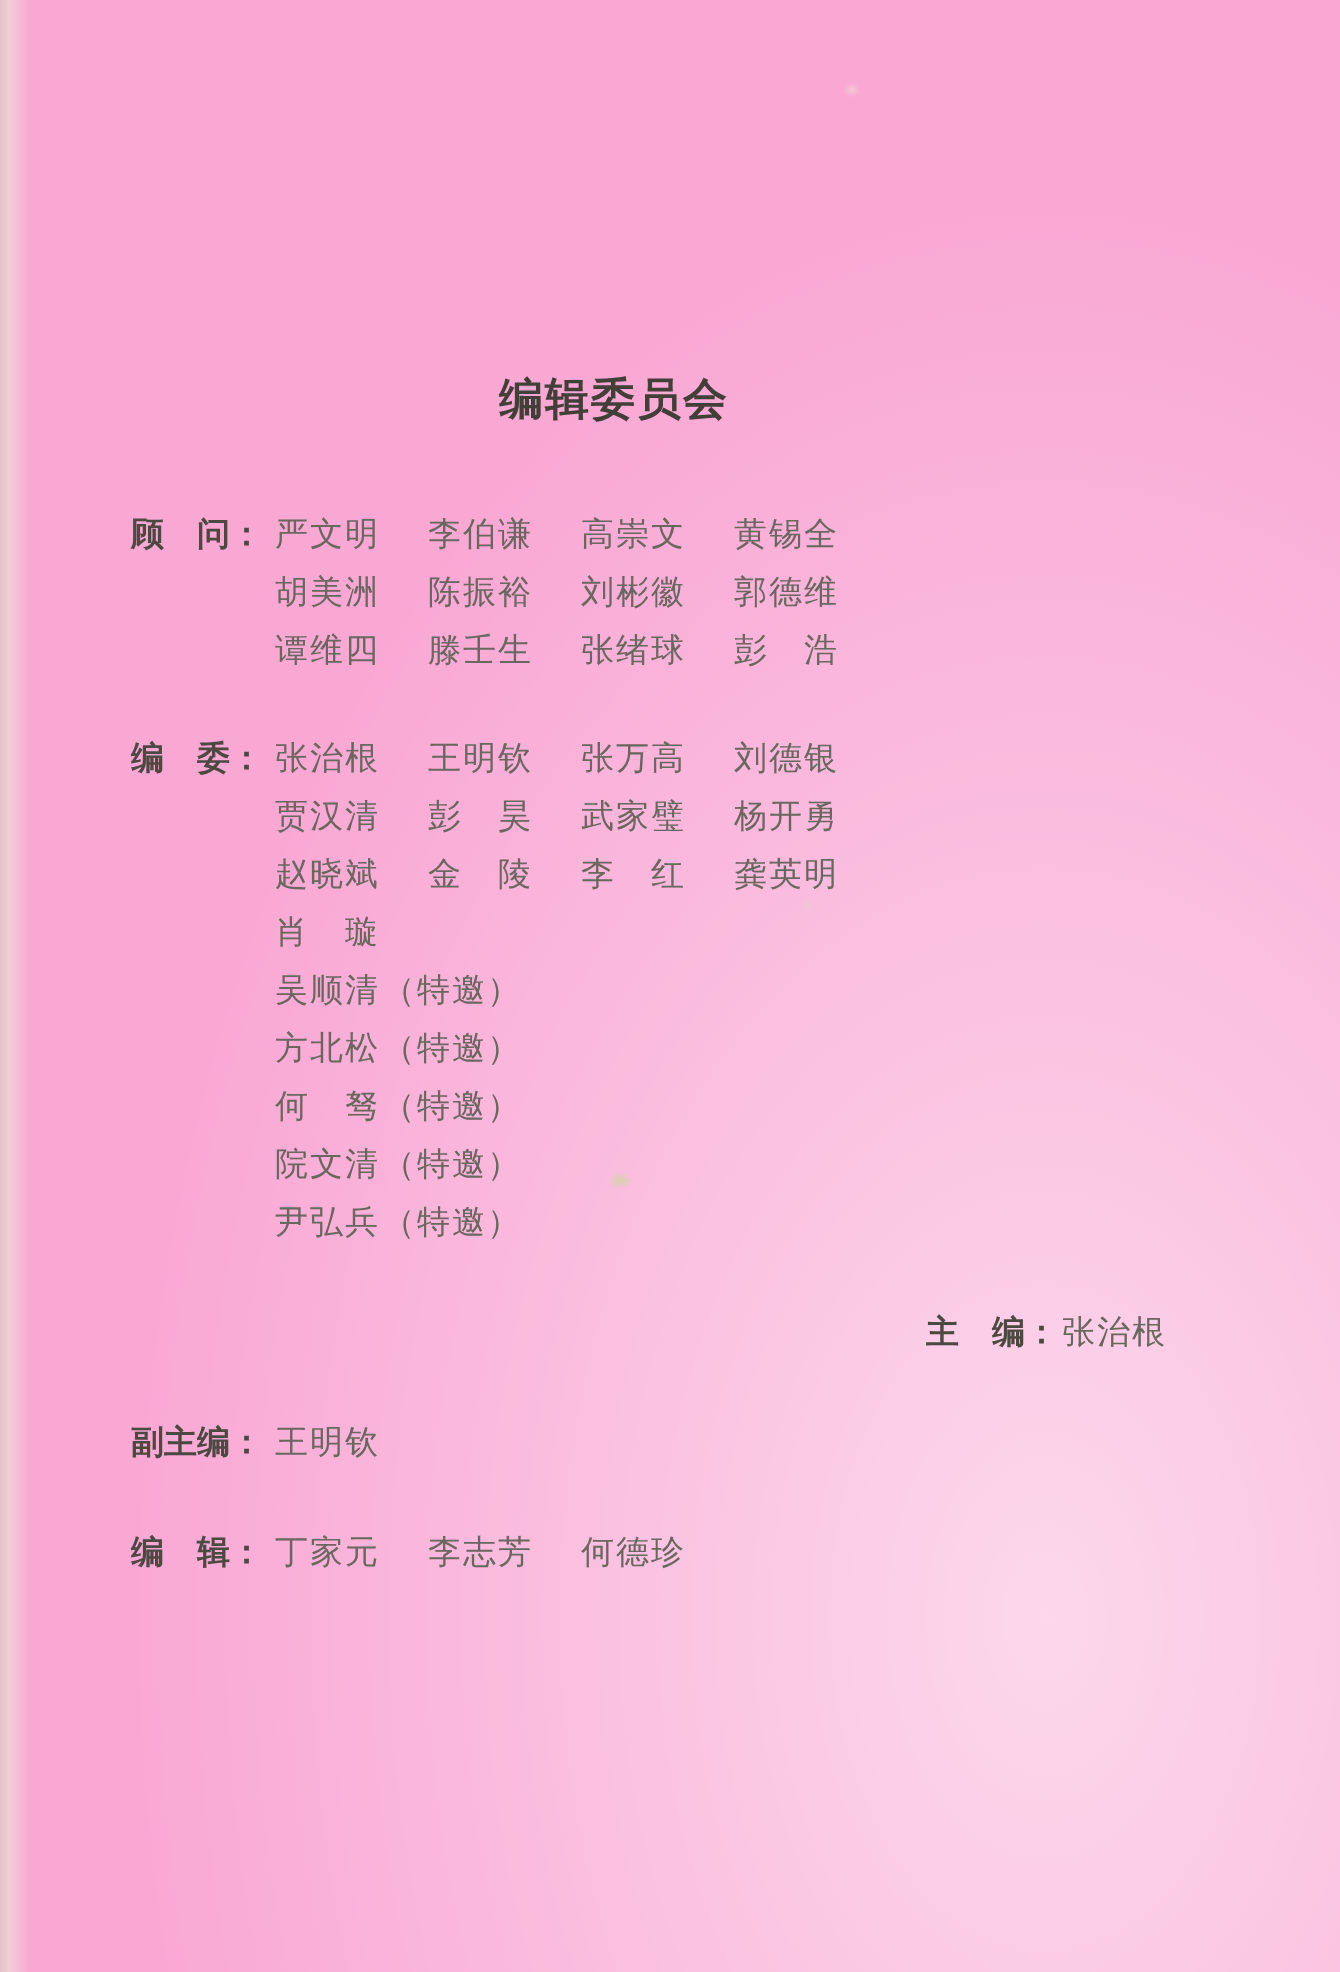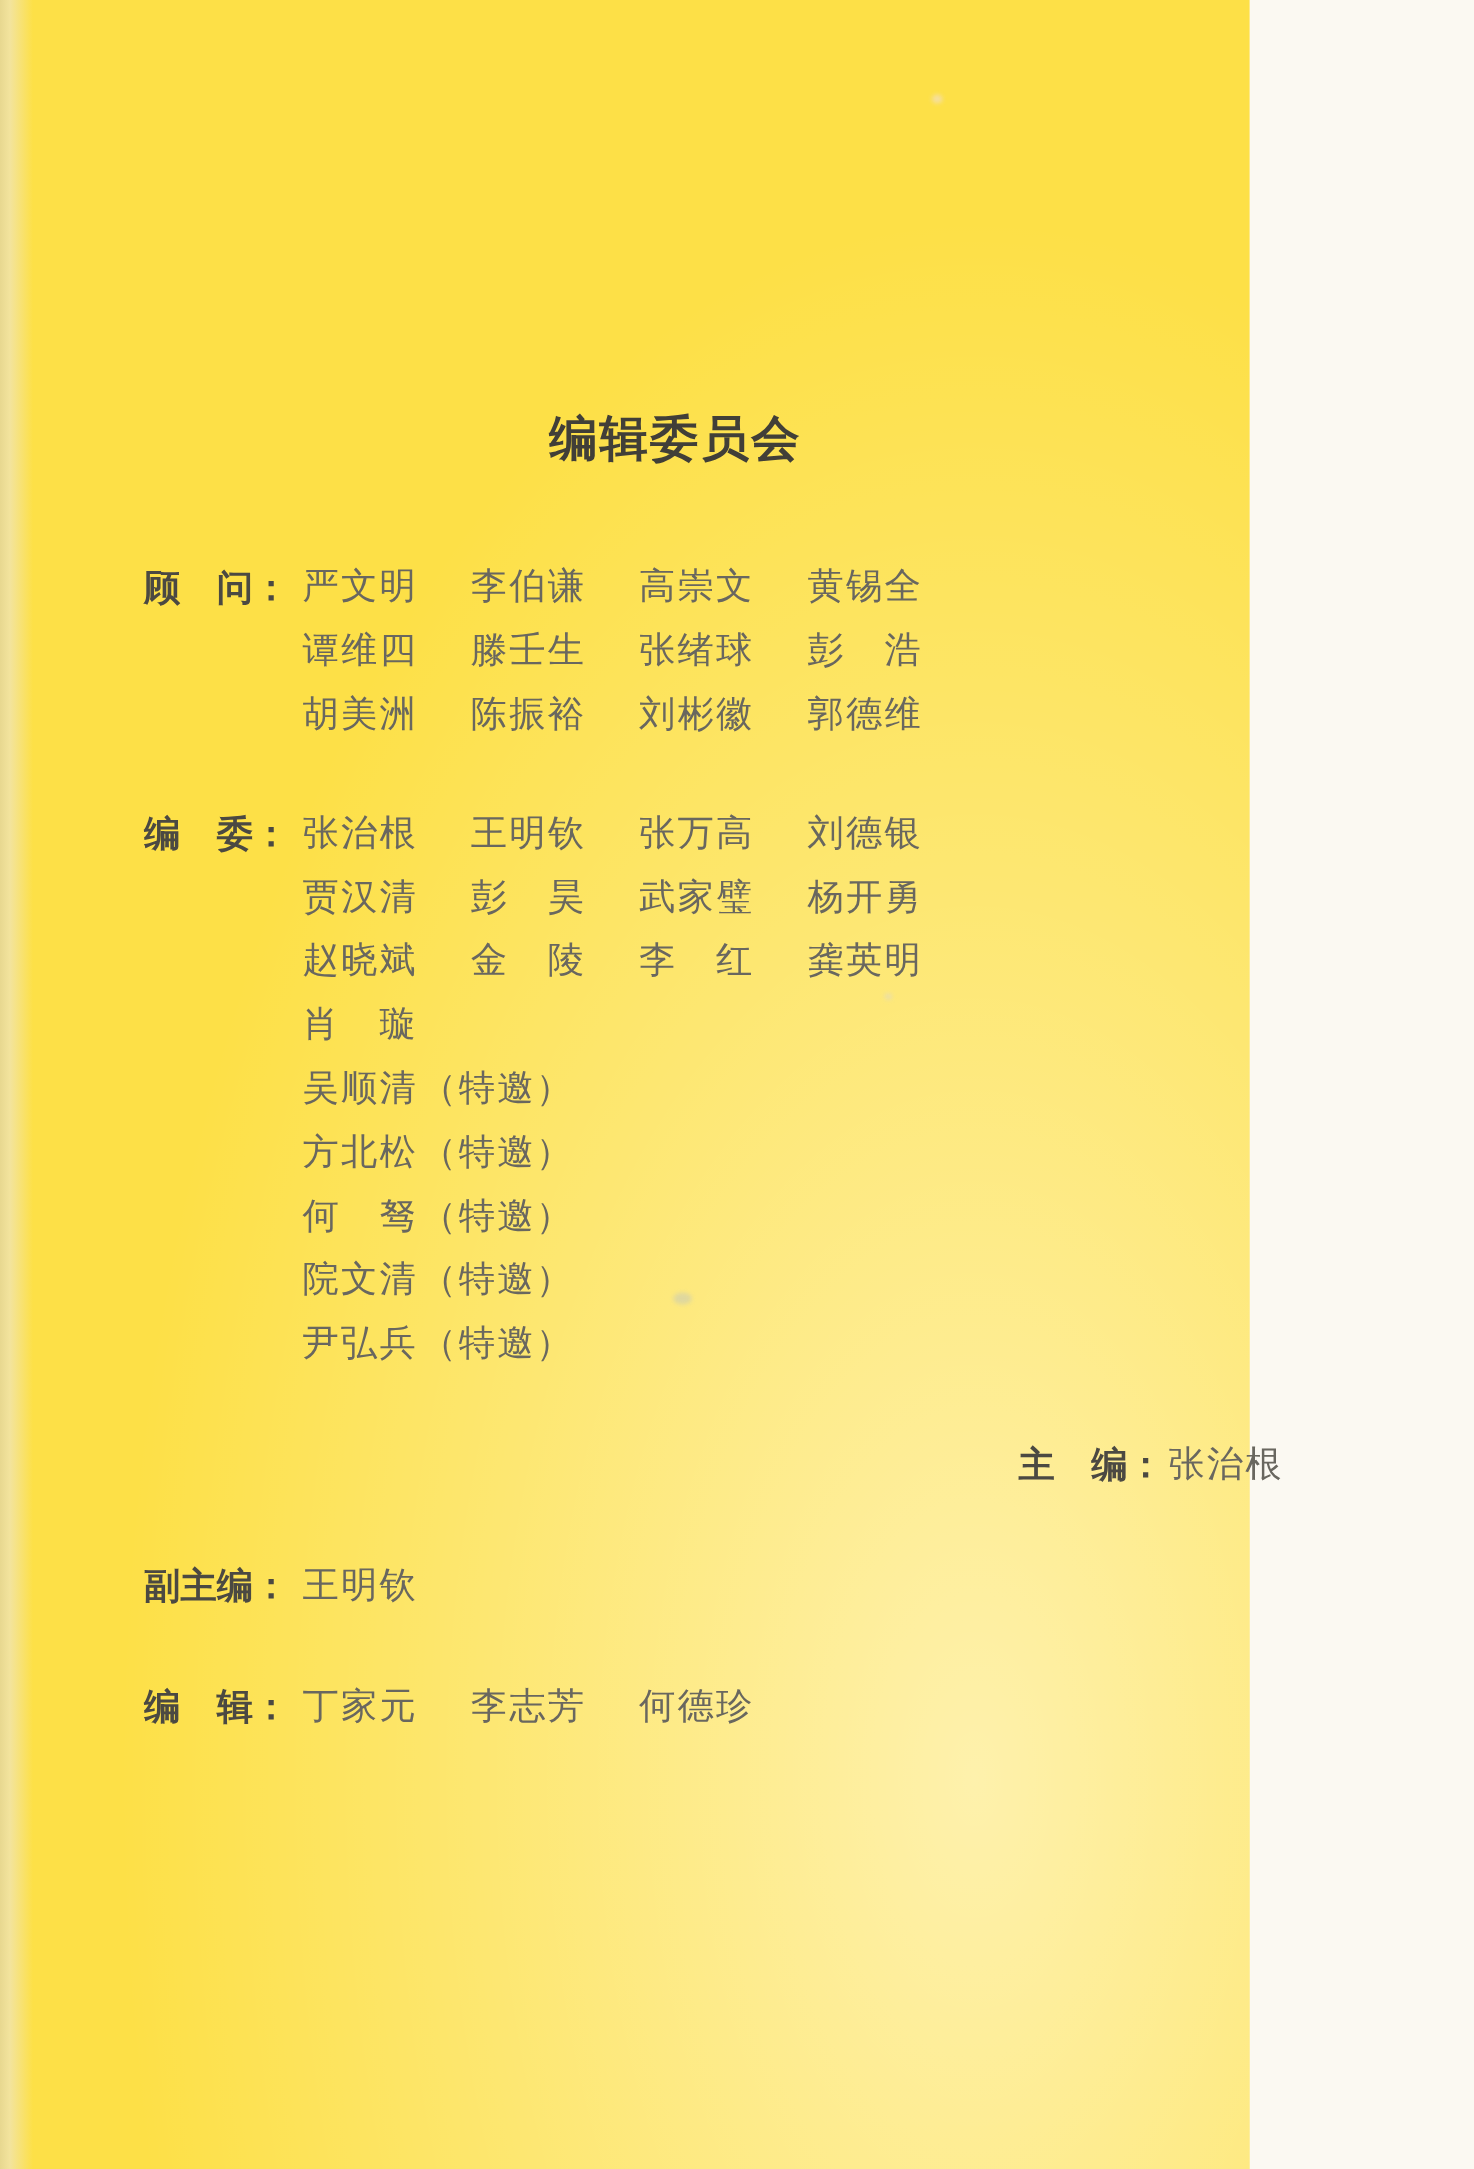--- a/index.html
+++ b/index.html
@@ -13,9 +13,9 @@
   }
   .page {
     position: relative;
-    width: 1136px;
+    width: 1340px;
     height: 1972px;
-    background: #fde047;
+    background: #f9a8d4;
   }
   
   .edge-left {

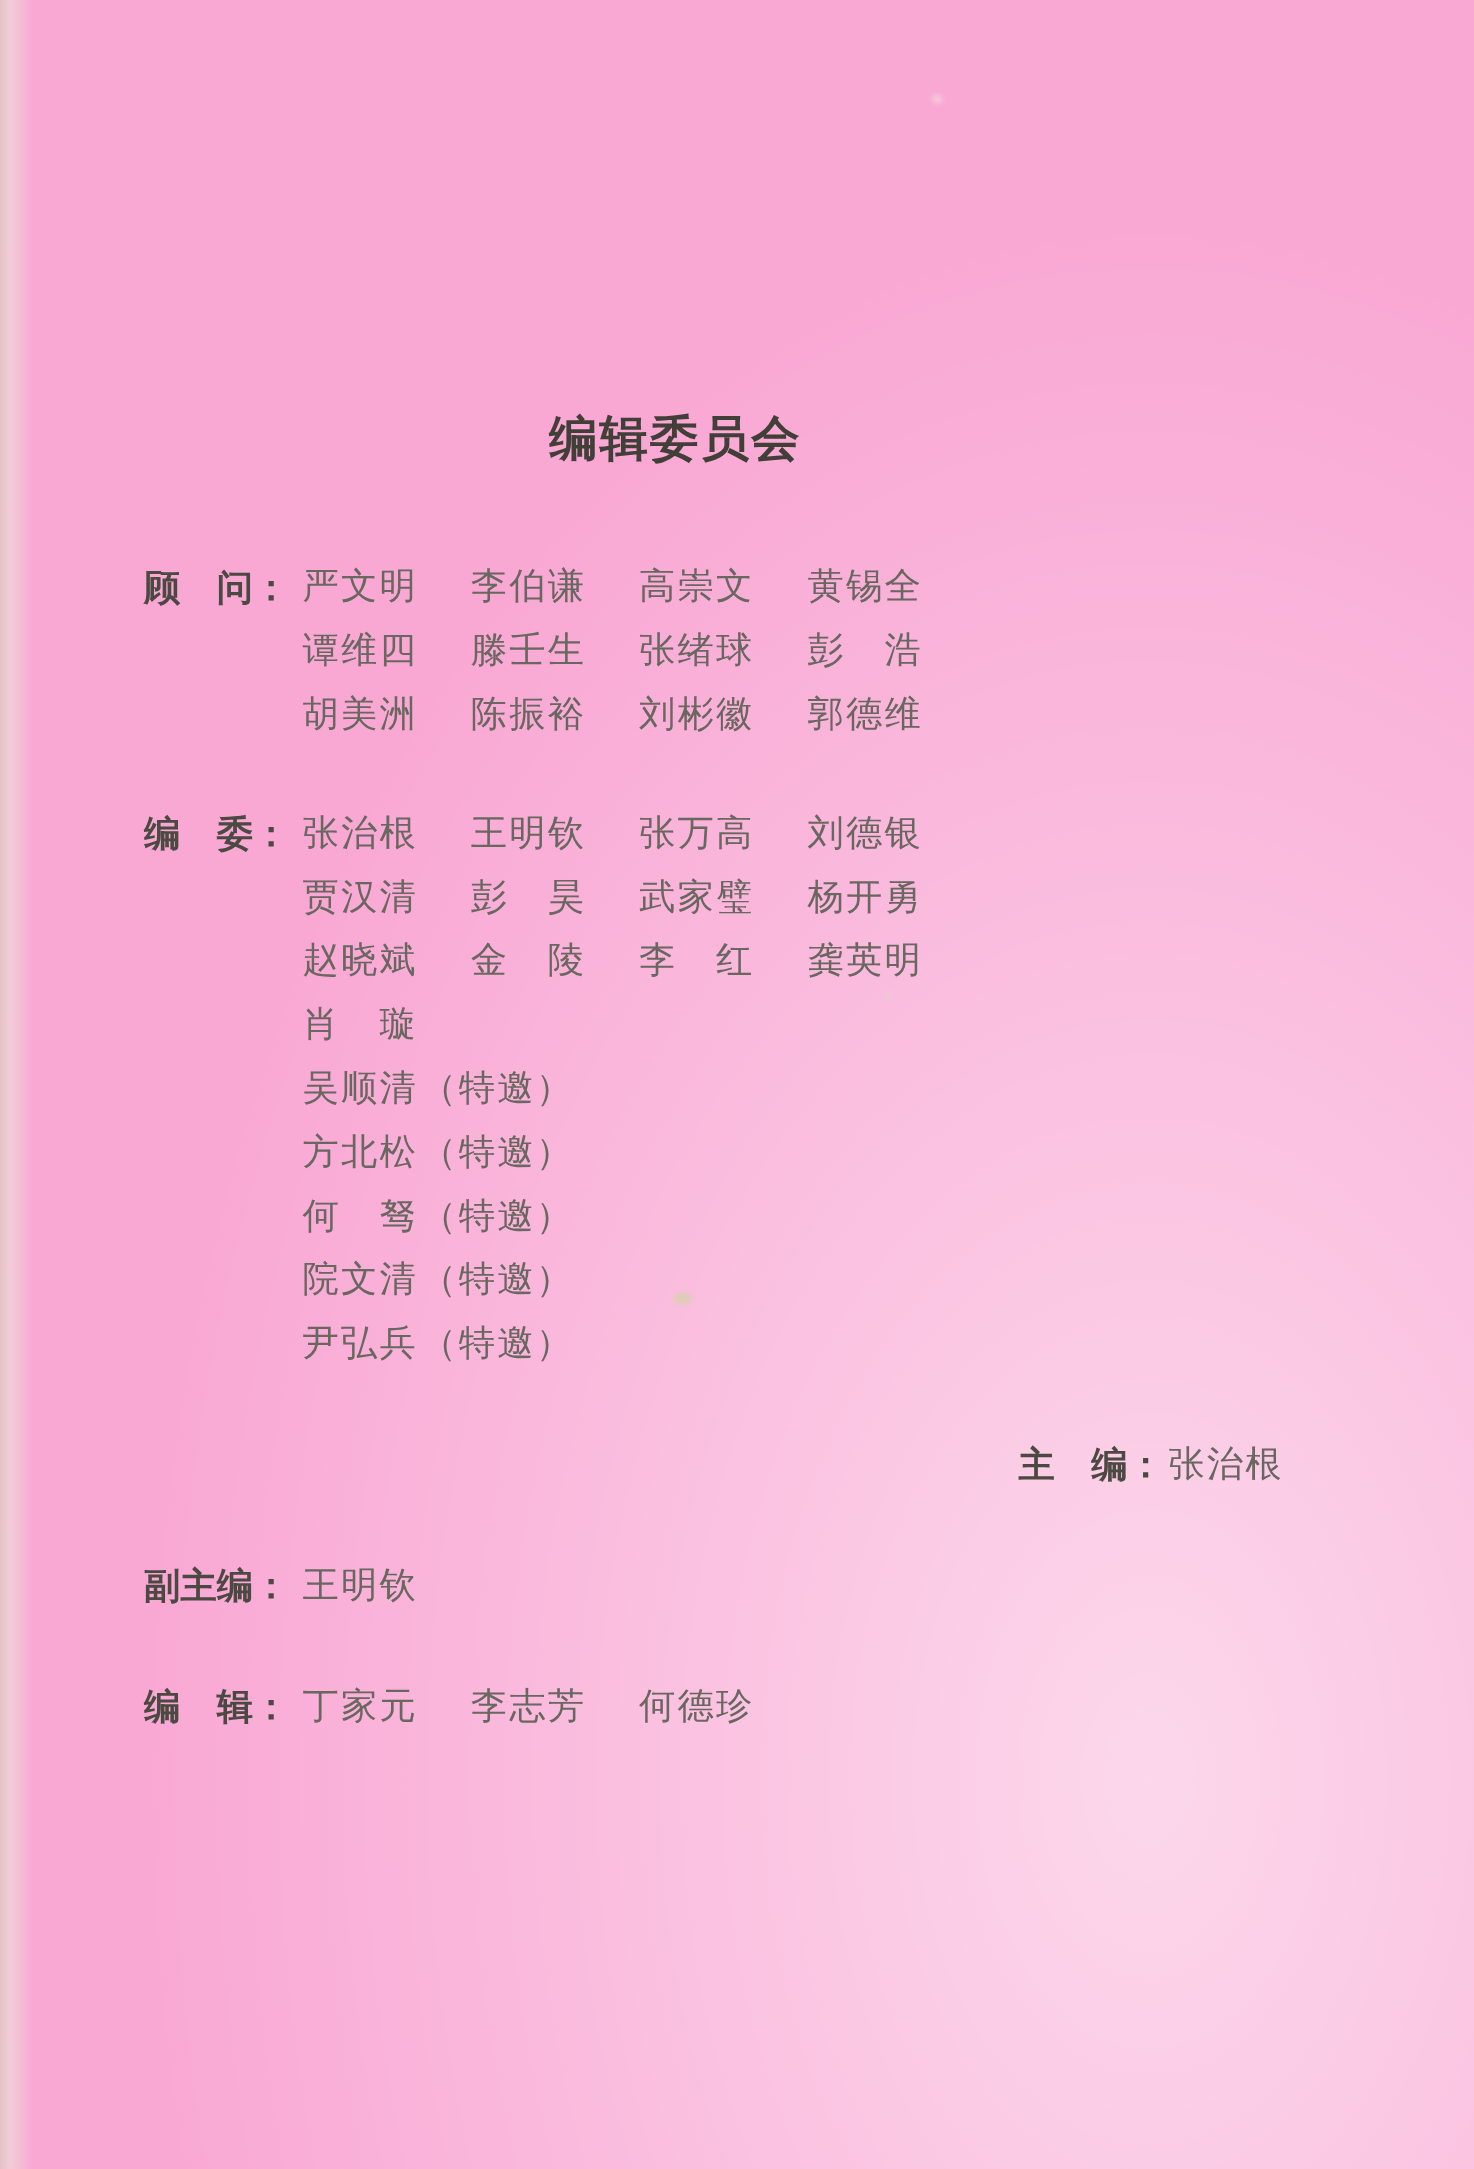--- a/index.html
+++ b/index.html
@@ -123,17 +123,17 @@
       </div>
       <div class="row">
         <span class="label"></span>
+        <span class="name">胡美洲</span>
+        <span class="name">陈振裕</span>
+        <span class="name">刘彬徽</span>
+        <span class="name">郭德维</span>
+      </div>
+      <div class="row">
+        <span class="label"></span>
         <span class="name">谭维四</span>
         <span class="name">滕壬生</span>
         <span class="name">张绪球</span>
         <span class="name">彭　浩</span>
-      </div>
-      <div class="row">
-        <span class="label"></span>
-        <span class="name">胡美洲</span>
-        <span class="name">陈振裕</span>
-        <span class="name">刘彬徽</span>
-        <span class="name">郭德维</span>
       </div>
     </section>
 

